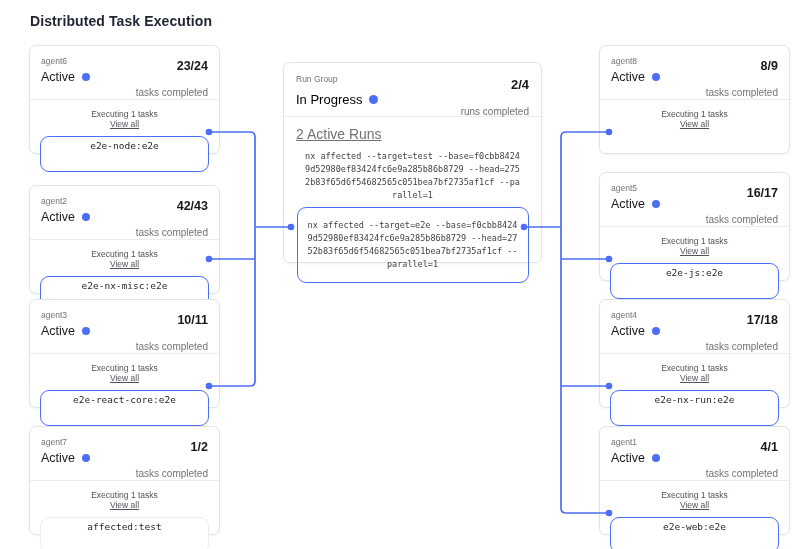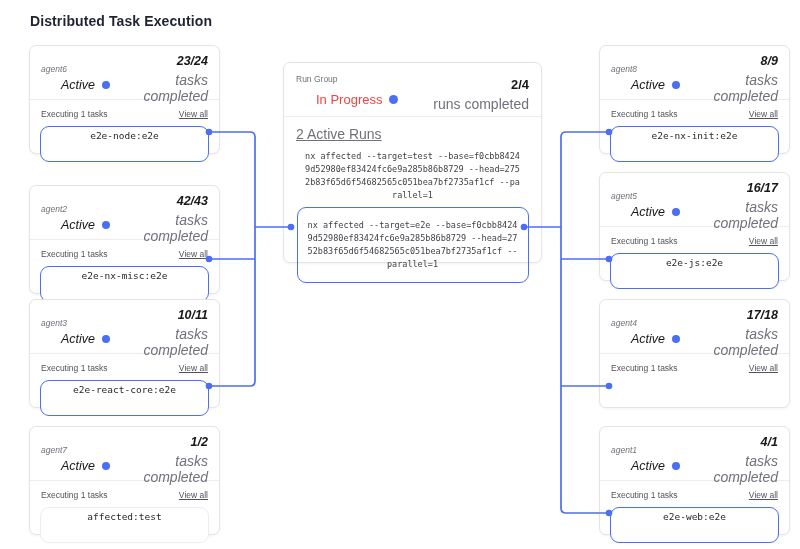--- a/index.html
+++ b/index.html
@@ -18,10 +18,9 @@
   }
   .agent-card{width:191px;height:109px;}
   .card-head{
-    display:flex;justify-content:space-between;align-items:center;
+    display:flex;justify-content:space-between;align-items:flex-start;
     padding:10px 11px 0;height:54px;box-sizing:border-box;
     border-bottom:1px solid #ececf0;
-    font-style:italic;
   }
   .agent-name{font-size:8.5px;color:#71717a;margin-bottom:4px;}
   .status-row{display:flex;align-items:center;gap:7px;margin-left:20px;}

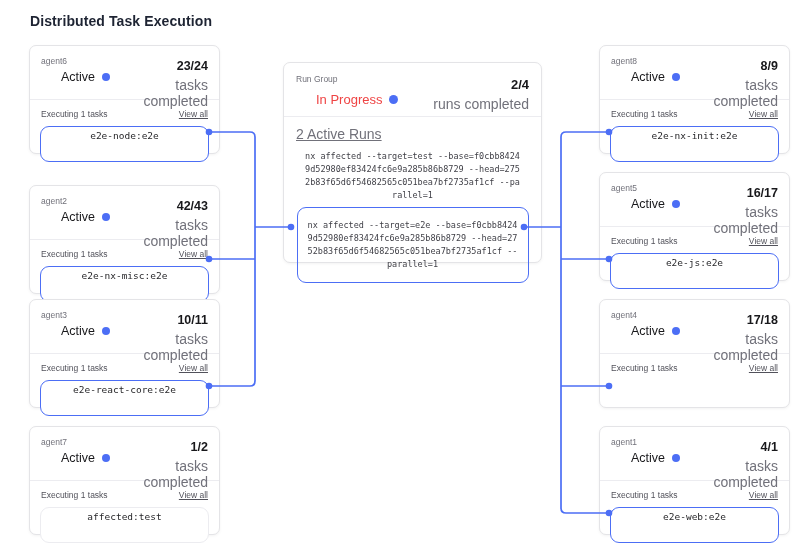--- a/index.html
+++ b/index.html
@@ -23,7 +23,7 @@
     border-bottom:1px solid #ececf0;
   }
   .agent-name{font-size:8.5px;color:#71717a;margin-bottom:4px;}
-  .status-row{display:flex;align-items:center;gap:7px;margin-left:20px;}
+  .status-row{display:flex;align-items:center;gap:7px;}
   .status-text{font-size:12.5px;font-weight:500;color:#18181b;}
   .status-dot{width:8px;height:8px;border-radius:50%;background:#4c6ef5;}
   .head-right{text-align:right;padding-top:3px;}

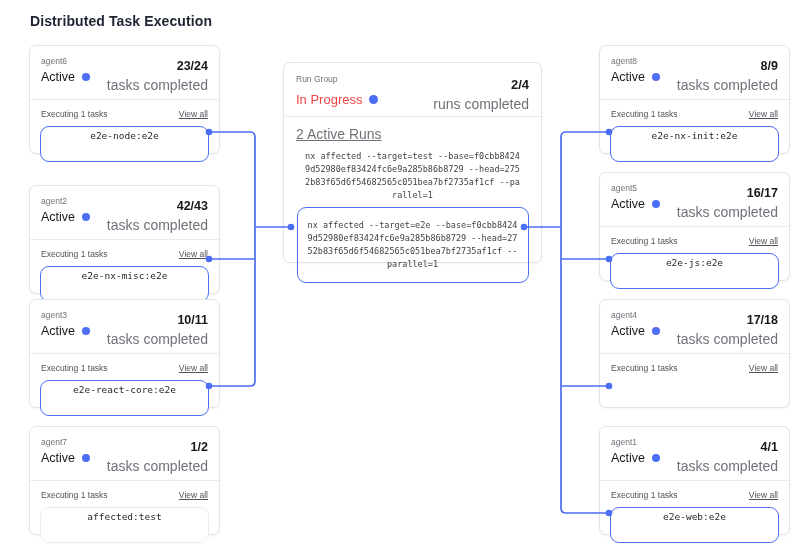--- a/index.html
+++ b/index.html
@@ -28,7 +28,7 @@
   .status-dot{width:8px;height:8px;border-radius:50%;background:#4c6ef5;}
   .head-right{text-align:right;padding-top:3px;}
   .progress-num{font-size:12.5px;font-weight:600;color:#18181b;}
-  .progress-caption{font-size:14px;color:#71717a;margin-top:4px;}
+  .progress-caption{font-size:10px;color:#71717a;margin-top:14px;}
   .card-body{padding:8px 10px 0;}
   .exec-row{
     display:flex;justify-content:space-between;align-items:center;

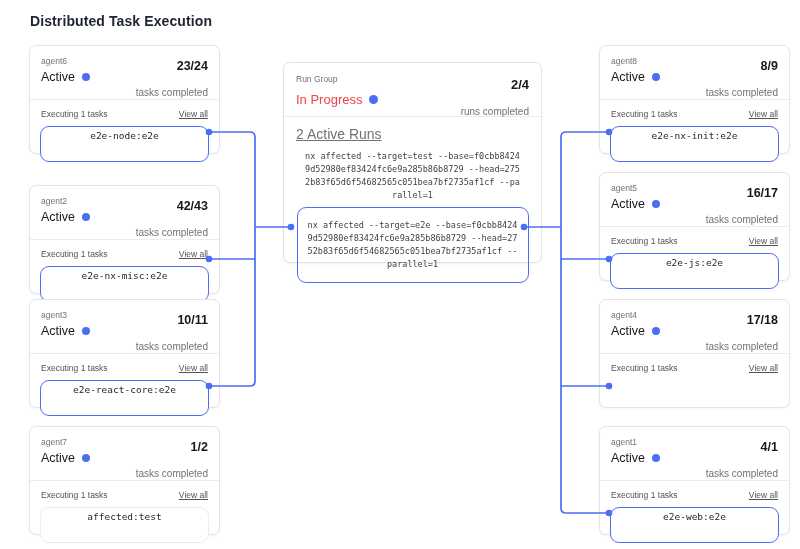--- a/index.html
+++ b/index.html
@@ -48,7 +48,7 @@
     border-bottom:1px solid #ececf0;
   }
   .run-label{font-size:8.5px;color:#71717a;margin-bottom:8px;}
-  .run-status-text{font-size:13px;font-weight:500;color:#ef4444;}
+  .run-status-text{font-size:13px;font-weight:500;color:#000000;}
   .run-body{padding:9px 8px 0;}
   .active-runs{font-size:14px;color:#71717a;margin:0 4px 8px;text-decoration:underline;}
   .cmd{

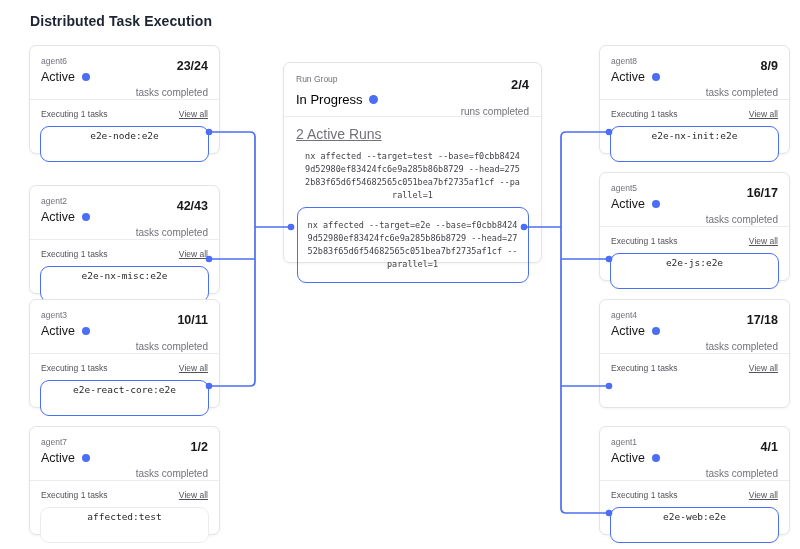--- a/index.html
+++ b/index.html
@@ -32,7 +32,7 @@
   .card-body{padding:8px 10px 0;}
   .exec-row{
     display:flex;justify-content:space-between;align-items:center;
-    font-size:8.5px;color:#52525b;margin:1px 1px 7px;
+    font-size:8.5px;color:#52525b;margin:1px 1px 7px;flex-direction:column;
   }
   .view-all{color:#52525b;text-decoration:underline;cursor:pointer;}
   .task-pill{

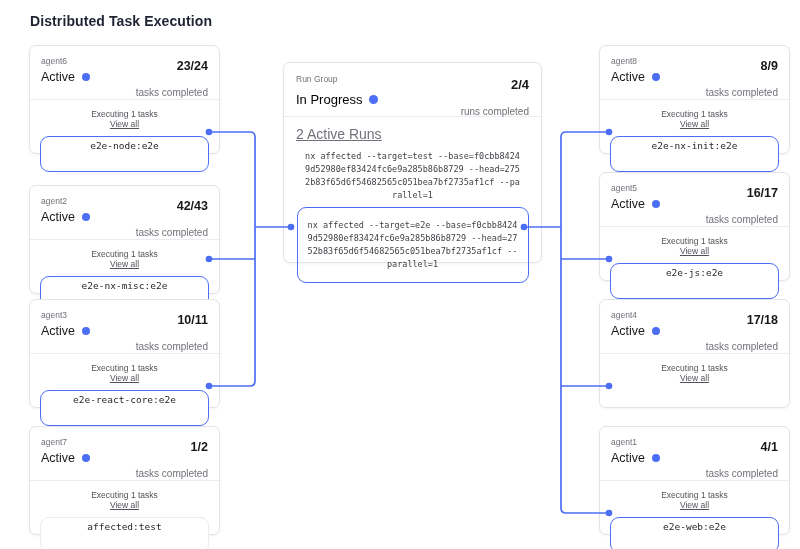--- a/index.html
+++ b/index.html
@@ -202,7 +202,6 @@
       <span>Executing 1 tasks</span>
       <span class="view-all">View all</span>
     </div>
-    <div class="task-pill">e2e-nx-init:e2e</div>
   </div>
 </div>
 

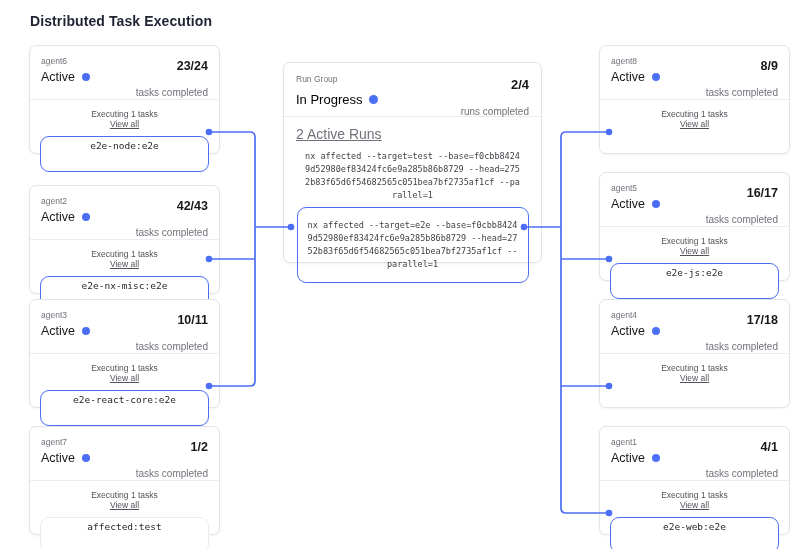--- a/index.html
+++ b/index.html
@@ -247,6 +247,7 @@
       <span>Executing 1 tasks</span>
       <span class="view-all">View all</span>
     </div>
+    <div class="task-pill">e2e-nx-run:e2e</div>
   </div>
 </div>
 

